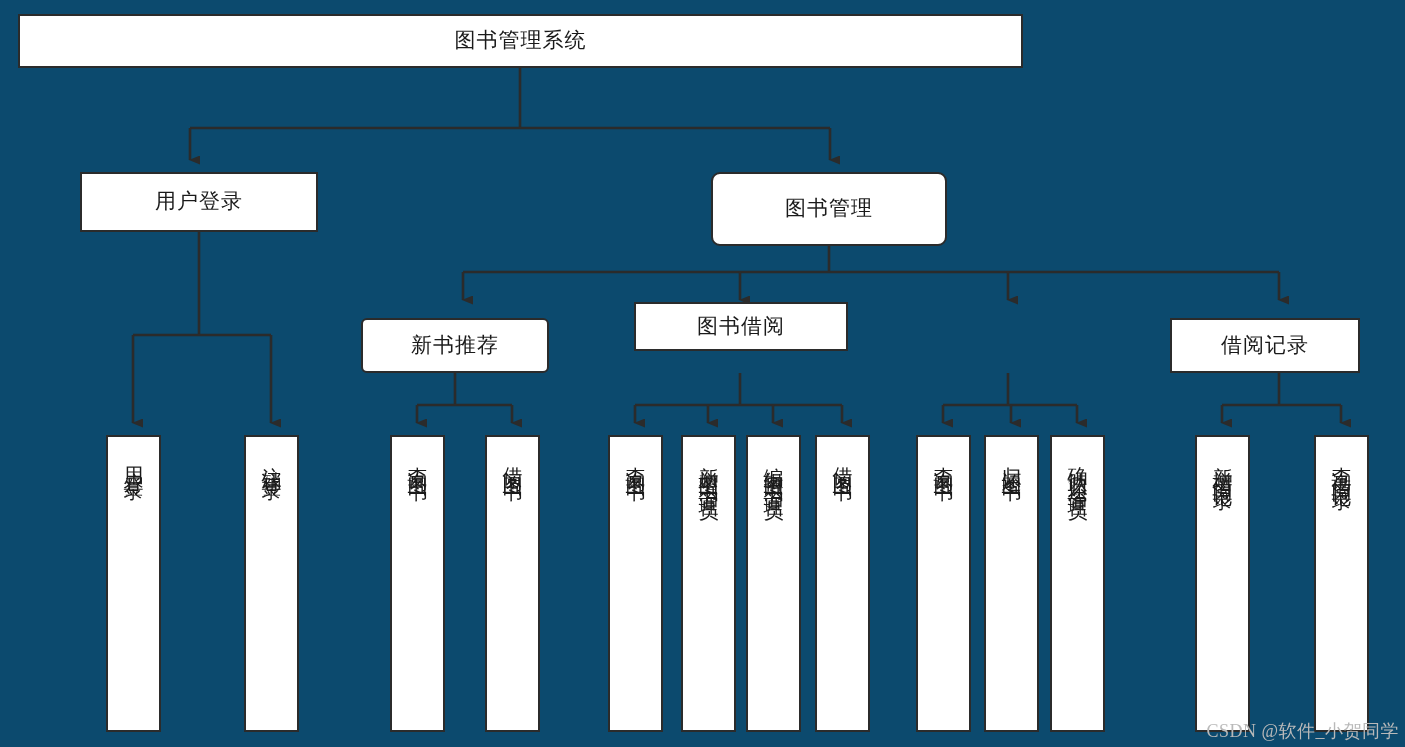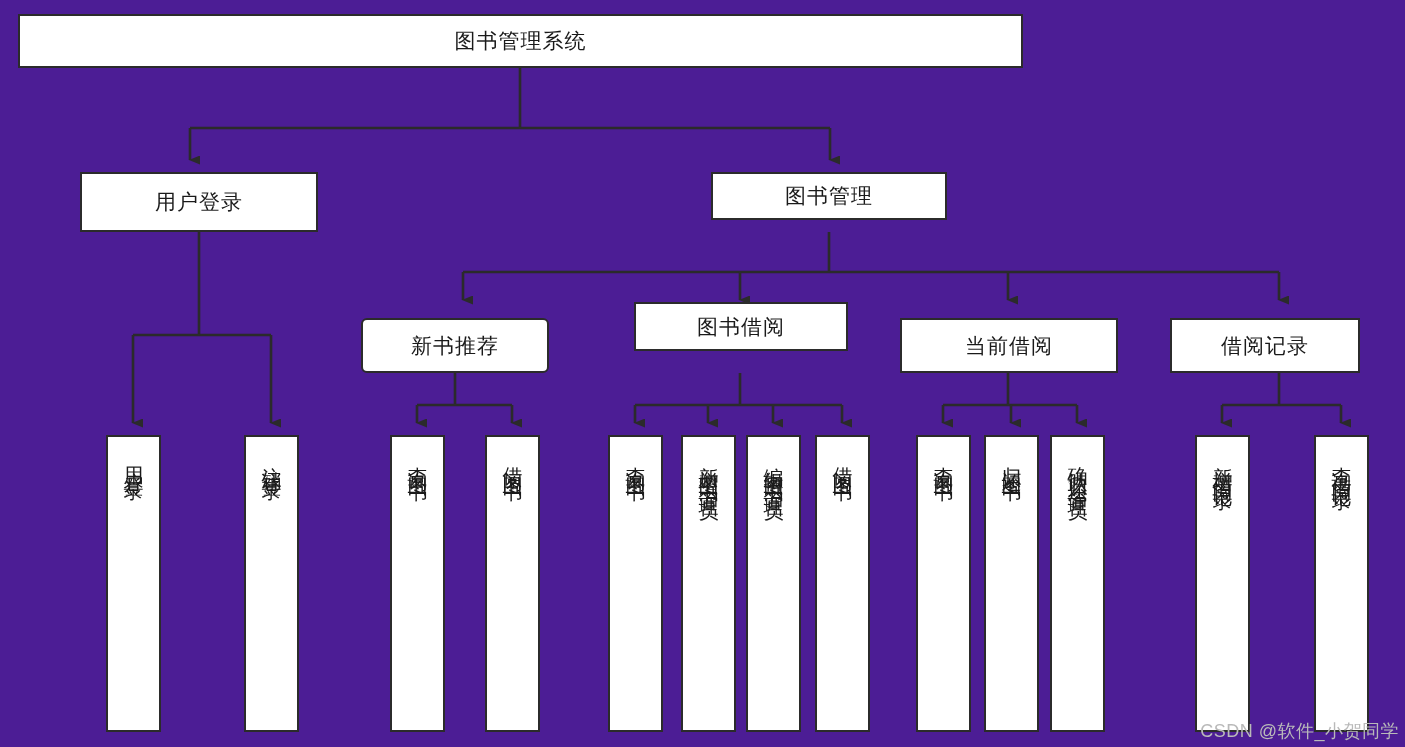--- a/index.html
+++ b/index.html
@@ -14,8 +14,9 @@
     position: relative;
     width: 1405px;
     height: 747px;
-    background: #4c1d95;
+    background: #0c4a6e;
     overflow: hidden;
+    font-family: Liberation Serif, serif;
   }
   svg.wires {
     position: absolute;

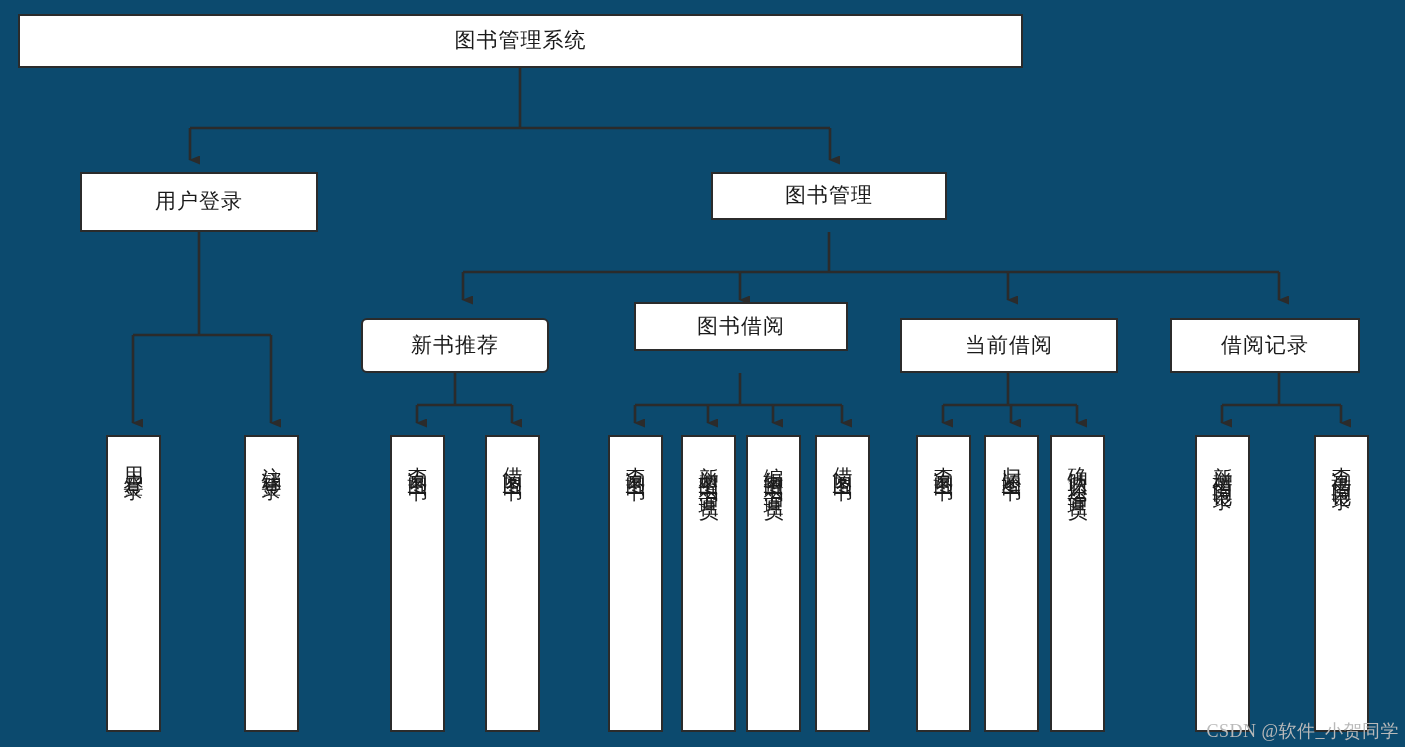--- a/index.html
+++ b/index.html
@@ -127,7 +127,7 @@
   <div class="node horiz" style="left:80px; top:172px; width:238px; height:60px;">
     <span>用户登录</span>
   </div>
-  <div class="node horiz" style="left:711px; top:172px; width:236px; height:48px;">
+  <div class="node horiz" style="left:711px; top:172px; width:236px; height:74px;border-radius:9px;">
     <span>图书管理</span>
   </div>
 

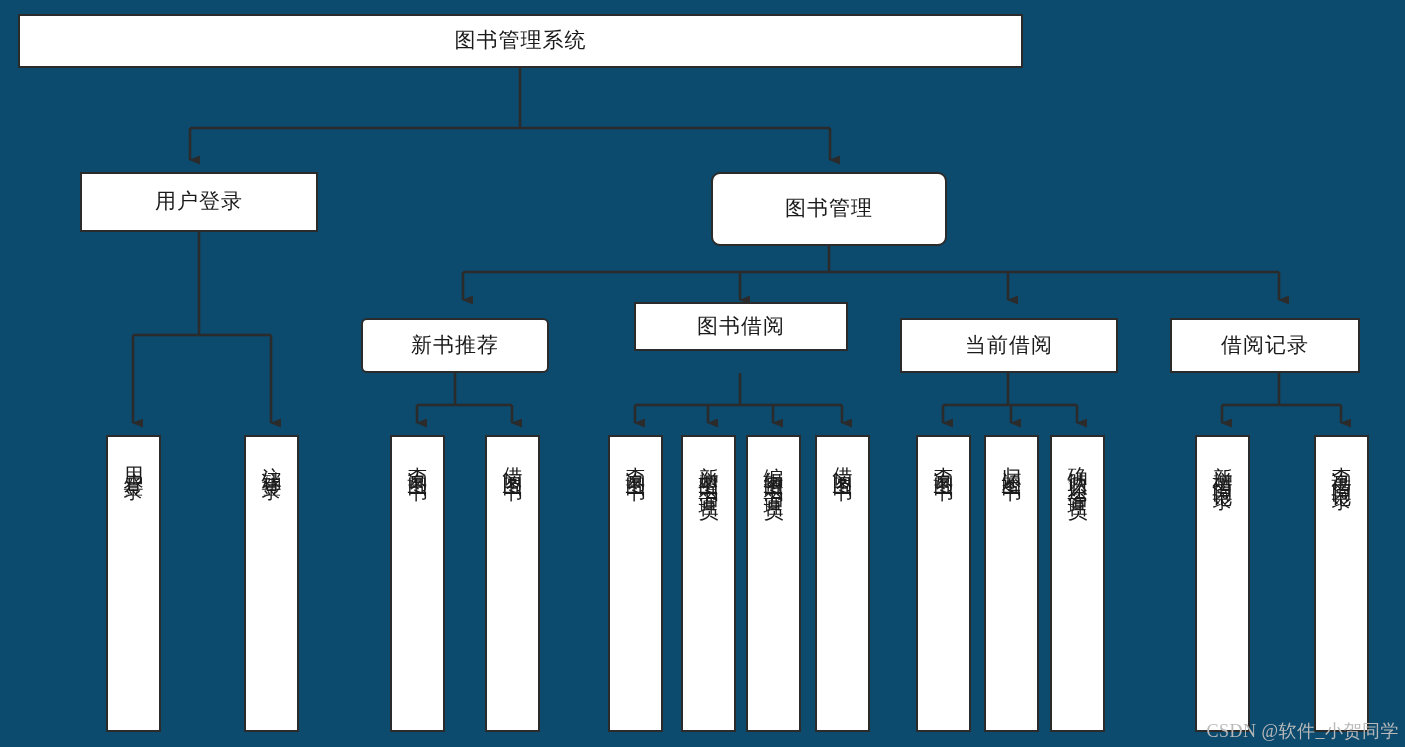--- a/index.html
+++ b/index.html
@@ -137,9 +137,6 @@
   <div class="node horiz" style="left:634px; top:302px; width:214px; height:49px;">
     <span>图书借阅</span>
   </div>
-  <div class="node horiz" style="left:900px; top:318px; width:218px; height:55px;">
-    <span>当前借阅</span>
-  </div>
   <div class="node horiz" style="left:1170px; top:318px; width:190px; height:55px;">
     <span>借阅记录</span>
   </div>

